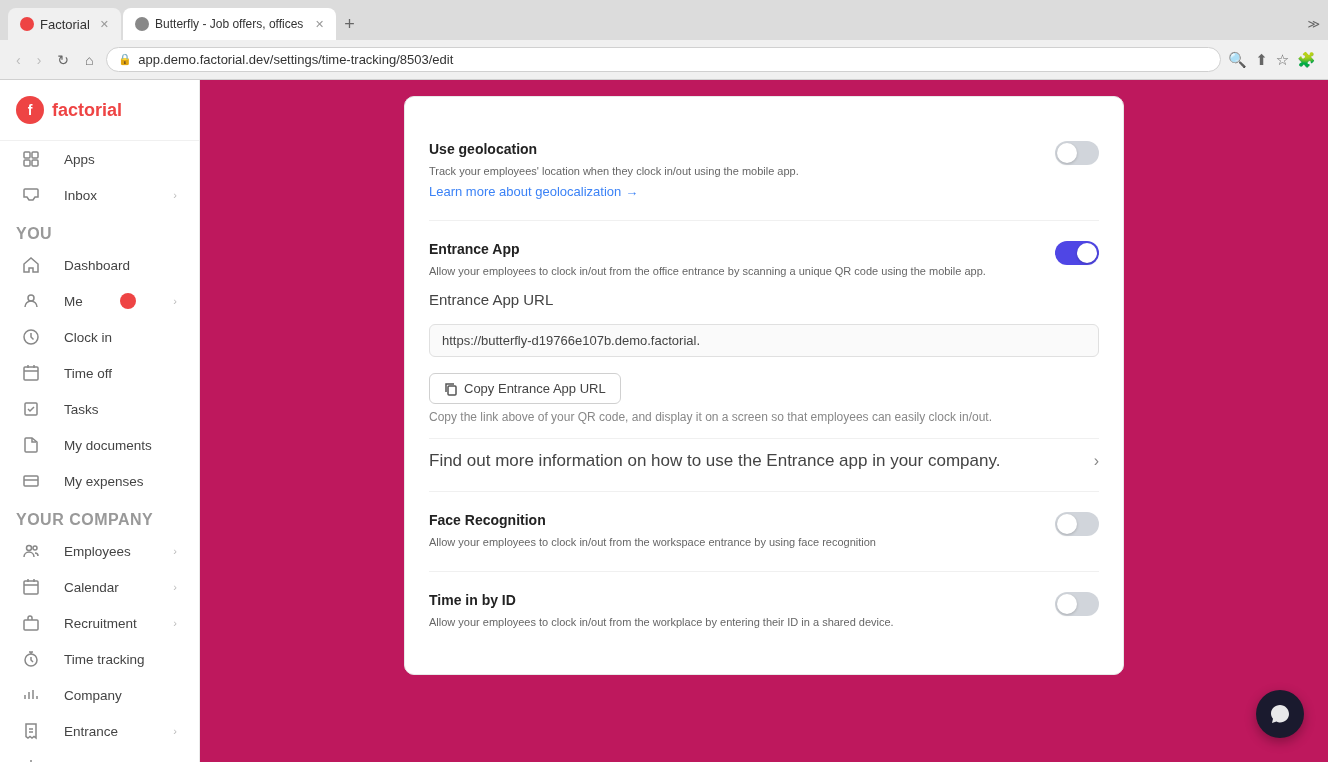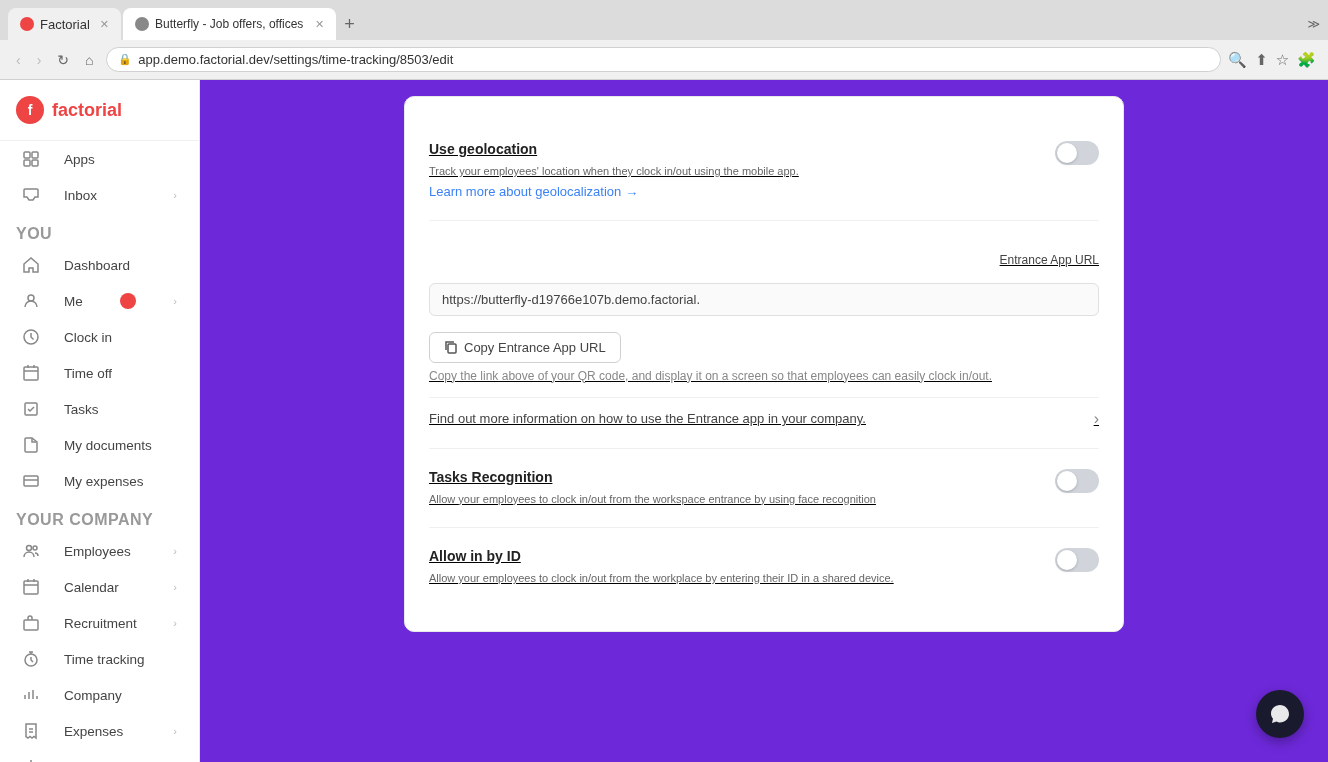--- a/index.html
+++ b/index.html
@@ -41,7 +41,7 @@
     .sidebar-item-badge { margin-left: auto; width: 16px; height: 16px; background: #e44; border-radius: 50%; display: flex; align-items: center; justify-content: center; font-size: 10px; color: white; }
 
     
-    .main { flex: 1; overflow-y: auto; background: #6d28d9; text-decoration: underline; }
+    .main { flex: 1; overflow-y: auto; background: #be185d; }
     .content-panel { max-width: 800px; margin: 0 auto; padding: 0 40px; }
 
     

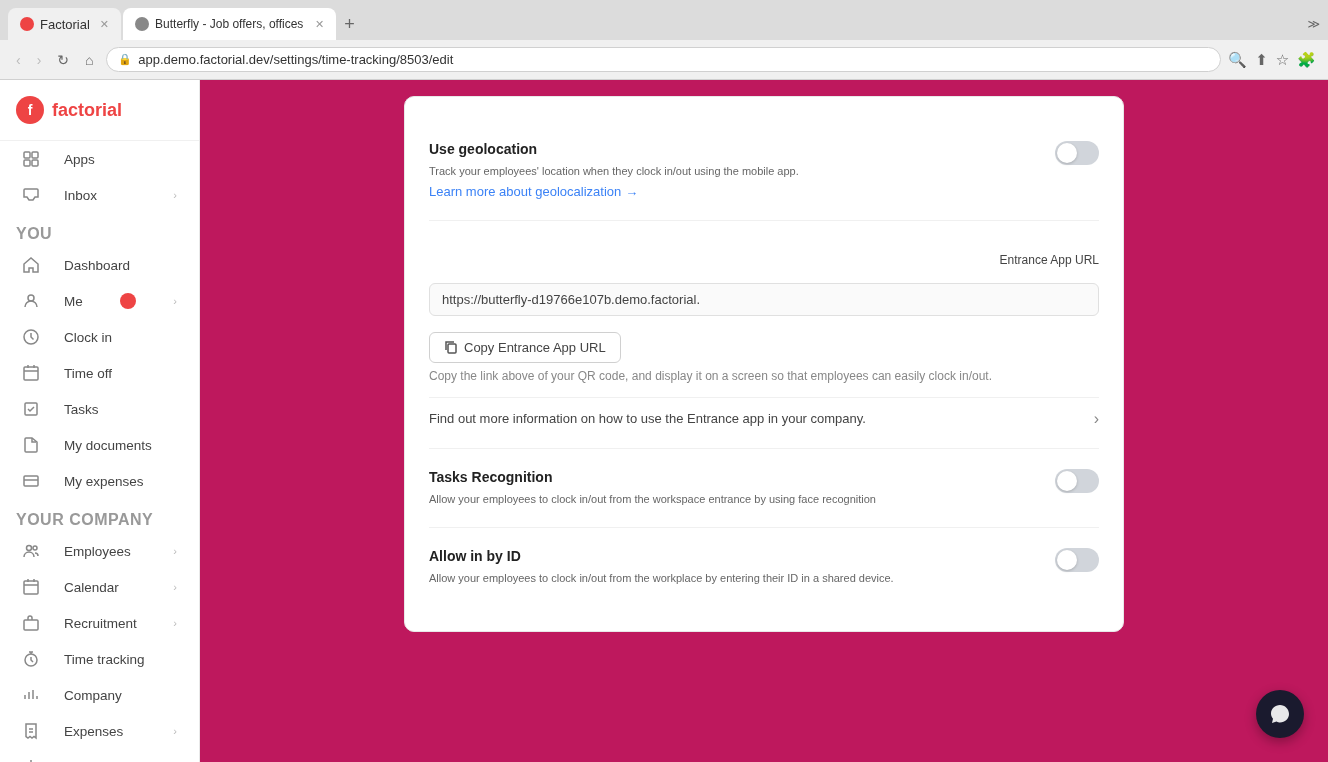--- a/index.html
+++ b/index.html
@@ -282,6 +282,15 @@
         </div>
 
         <div class="setting-row">
+          <div class="setting-header">
+            <div>
+              <div class="setting-title">Entrance App</div>
+              <div class="setting-desc">Allow your employees to clock in/out from the office entrance by scanning a unique QR code using the mobile app.</div>
+            </div>
+            <div class="toggle on">
+              <div class="toggle-knob"></div>
+            </div>
+          </div>
           <div style="margin-top:12px;">
             <div class="setting-title" style="font-size:12px;font-weight:500;color:#444;text-align:right;">Entrance App URL</div>
             <input class="url-input-field" type="text" readonly="" value="https://butterfly-d19766e107b.demo.factorial." style="">

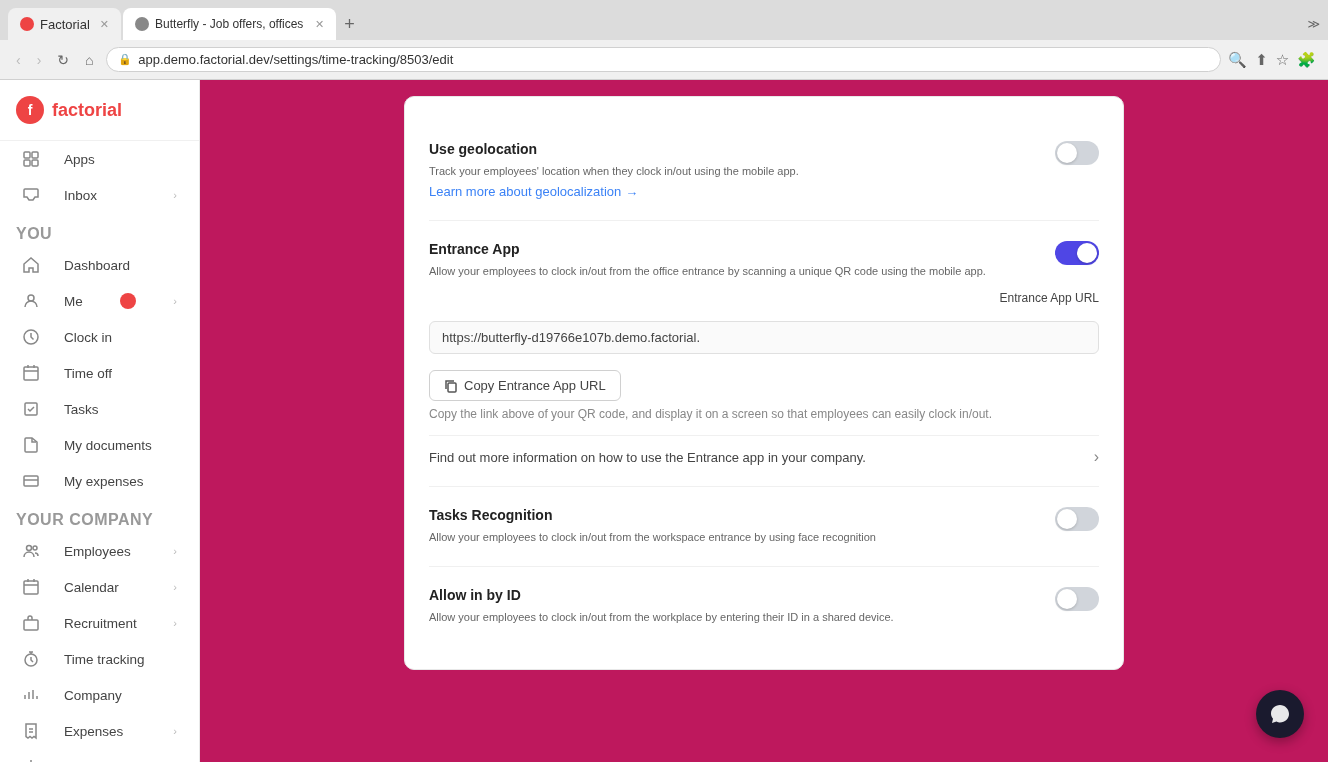--- a/index.html
+++ b/index.html
@@ -292,7 +292,7 @@
             </div>
           </div>
           <div style="margin-top:12px;">
-            <div class="setting-title" style="font-size:12px;font-weight:500;color:#444;text-align:right;">Entrance App URL</div>
+            <div class="setting-title" style="font-size:15px;font-weight:500;color:#444;">Entrance App URL</div>
             <input class="url-input-field" type="text" readonly="" value="https://butterfly-d19766e107b.demo.factorial." style="">
             <button class="copy-btn">
               <svg width="14" height="14" viewBox="0 0 14 14" fill="none" stroke="#555" stroke-width="1.5">

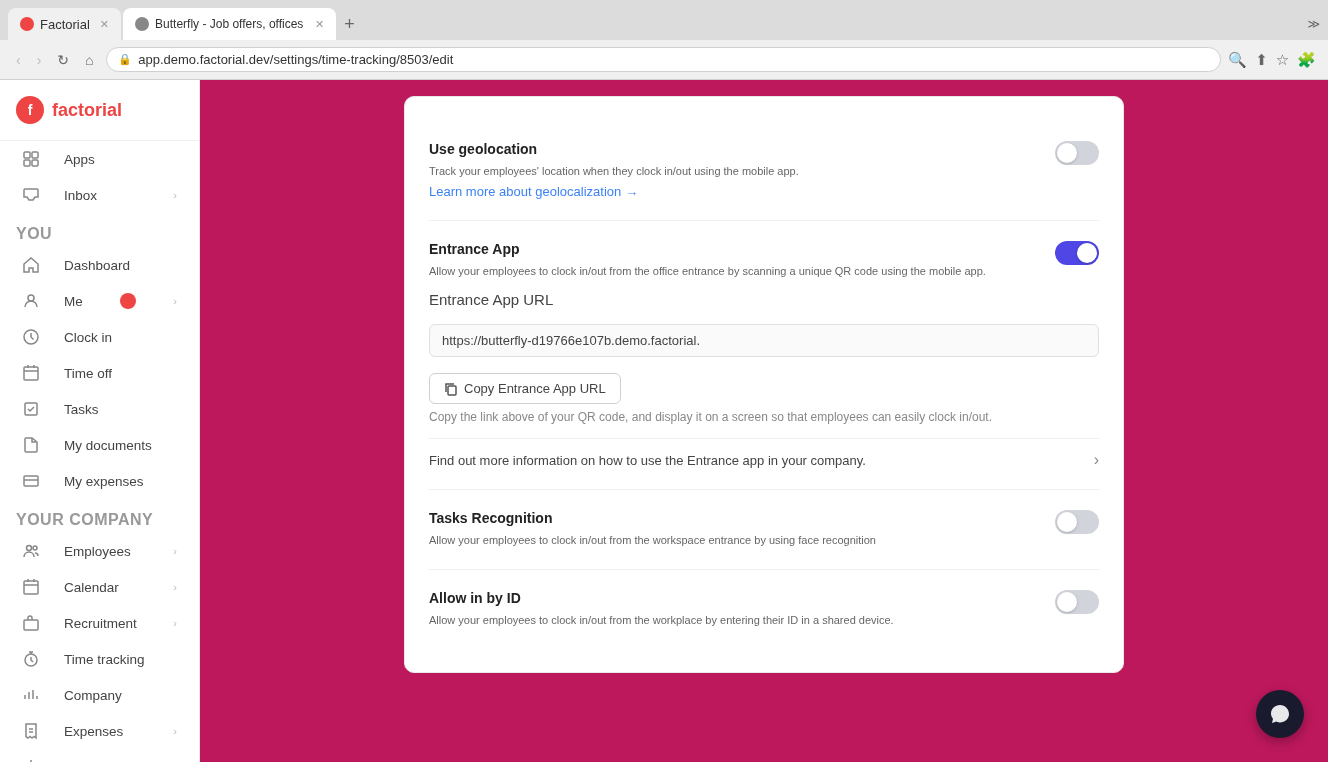--- a/index.html
+++ b/index.html
@@ -67,7 +67,7 @@
     .setting-note { font-size: 12px; color: #888; line-height: 1.5; margin-top: 8px; }
 
     .entrance-more { display: flex; align-items: center; justify-content: space-between; margin-top: 12px; padding: 12px 0 0; border-top: 1px solid #f0f0f0; }
-    .entrance-more-text { font-size: 13px; color: #444; font-weight: 500; }
+    .entrance-more-text { font-size: 17px; color: #444; font-weight: 500; }
     .entrance-more-arrow { color: #888; font-size: 16px; }
 
     

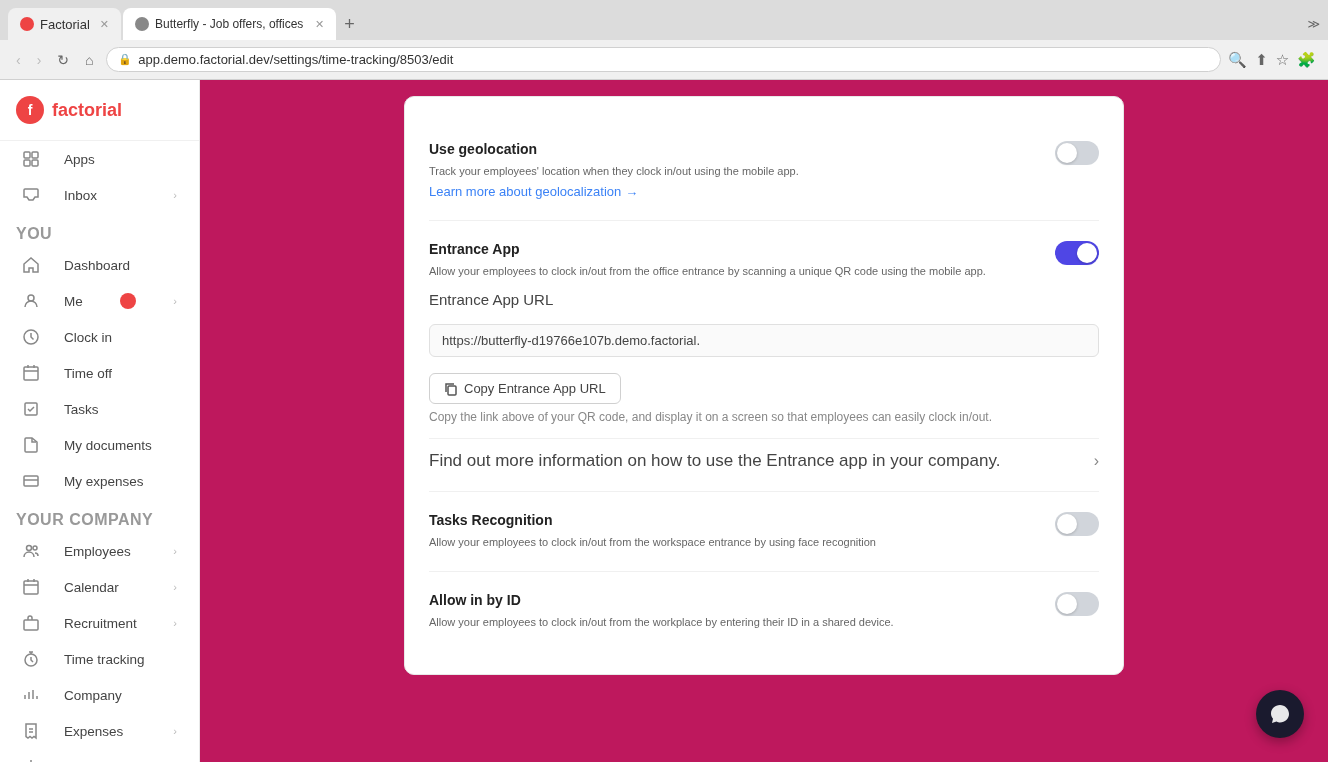--- a/index.html
+++ b/index.html
@@ -312,7 +312,7 @@
         <div class="setting-row">
           <div class="setting-header">
             <div>
-              <div class="setting-title">Tasks Recognition</div>
+              <div class="setting-title">Face Recognition</div>
               <div class="setting-desc">Allow your employees to clock in/out from the workspace entrance by using face recognition</div>
             </div>
             <div class="toggle off">

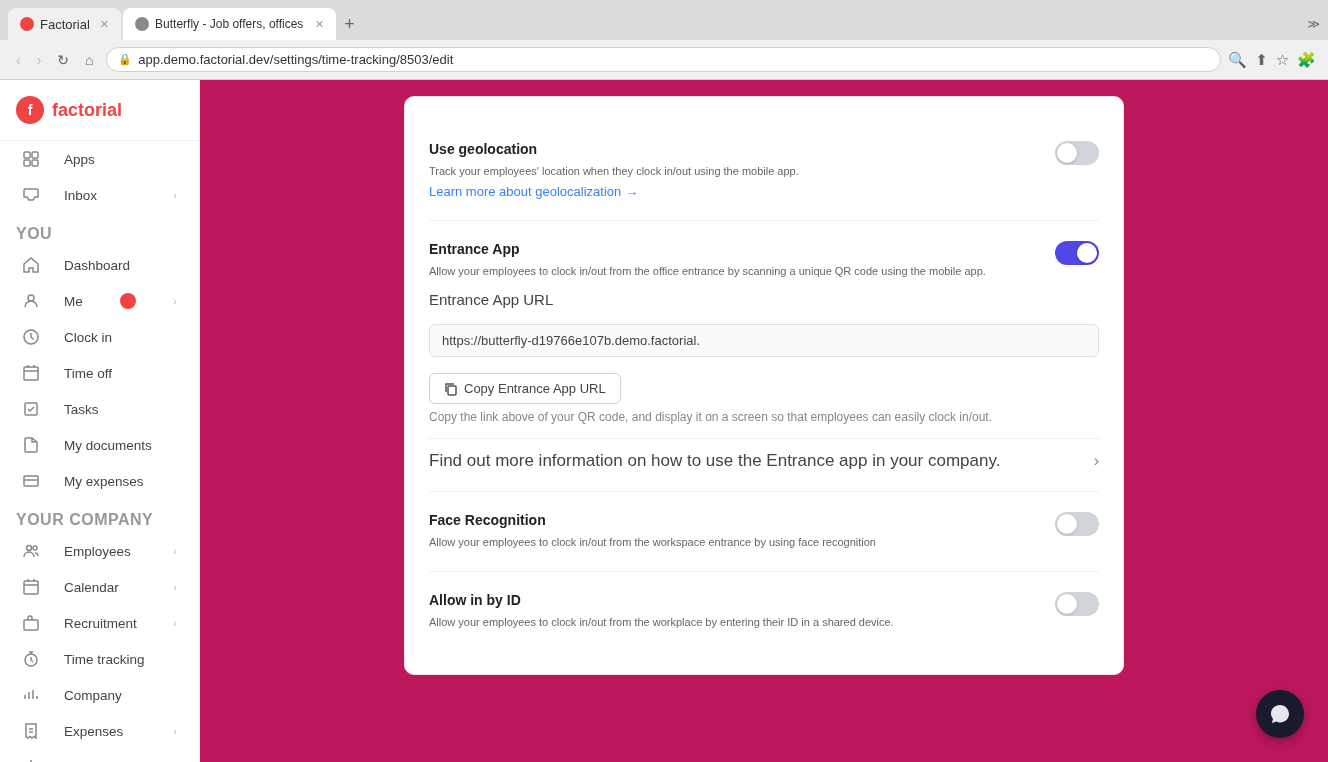--- a/index.html
+++ b/index.html
@@ -324,7 +324,7 @@
         <div class="setting-row">
           <div class="setting-header">
             <div>
-              <div class="setting-title">Allow in by ID</div>
+              <div class="setting-title">Time in by ID</div>
               <div class="setting-desc">Allow your employees to clock in/out from the workplace by entering their ID in a shared device.</div>
             </div>
             <div class="toggle off">

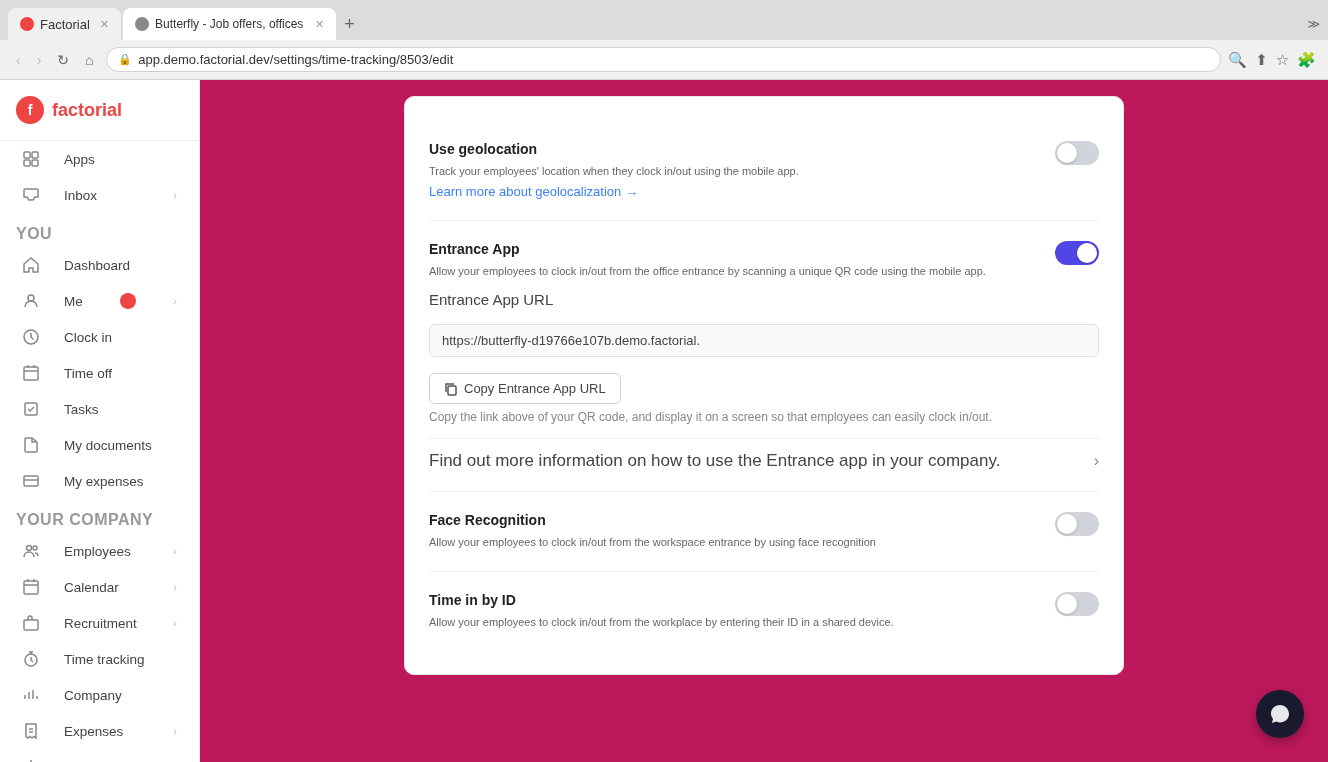--- a/index.html
+++ b/index.html
@@ -248,7 +248,7 @@
           <path d="M4 2h10v14l-2-1.5-2 1.5-2-1.5-2 1.5-2-1.5V2z"></path>
           <path d="M7 7h4M7 10h4"></path>
         </svg>
-      <span>Expenses</span>
+      <span>Entrance</span>
       <span class="sidebar-item-chevron">›</span>
     </div>
 

